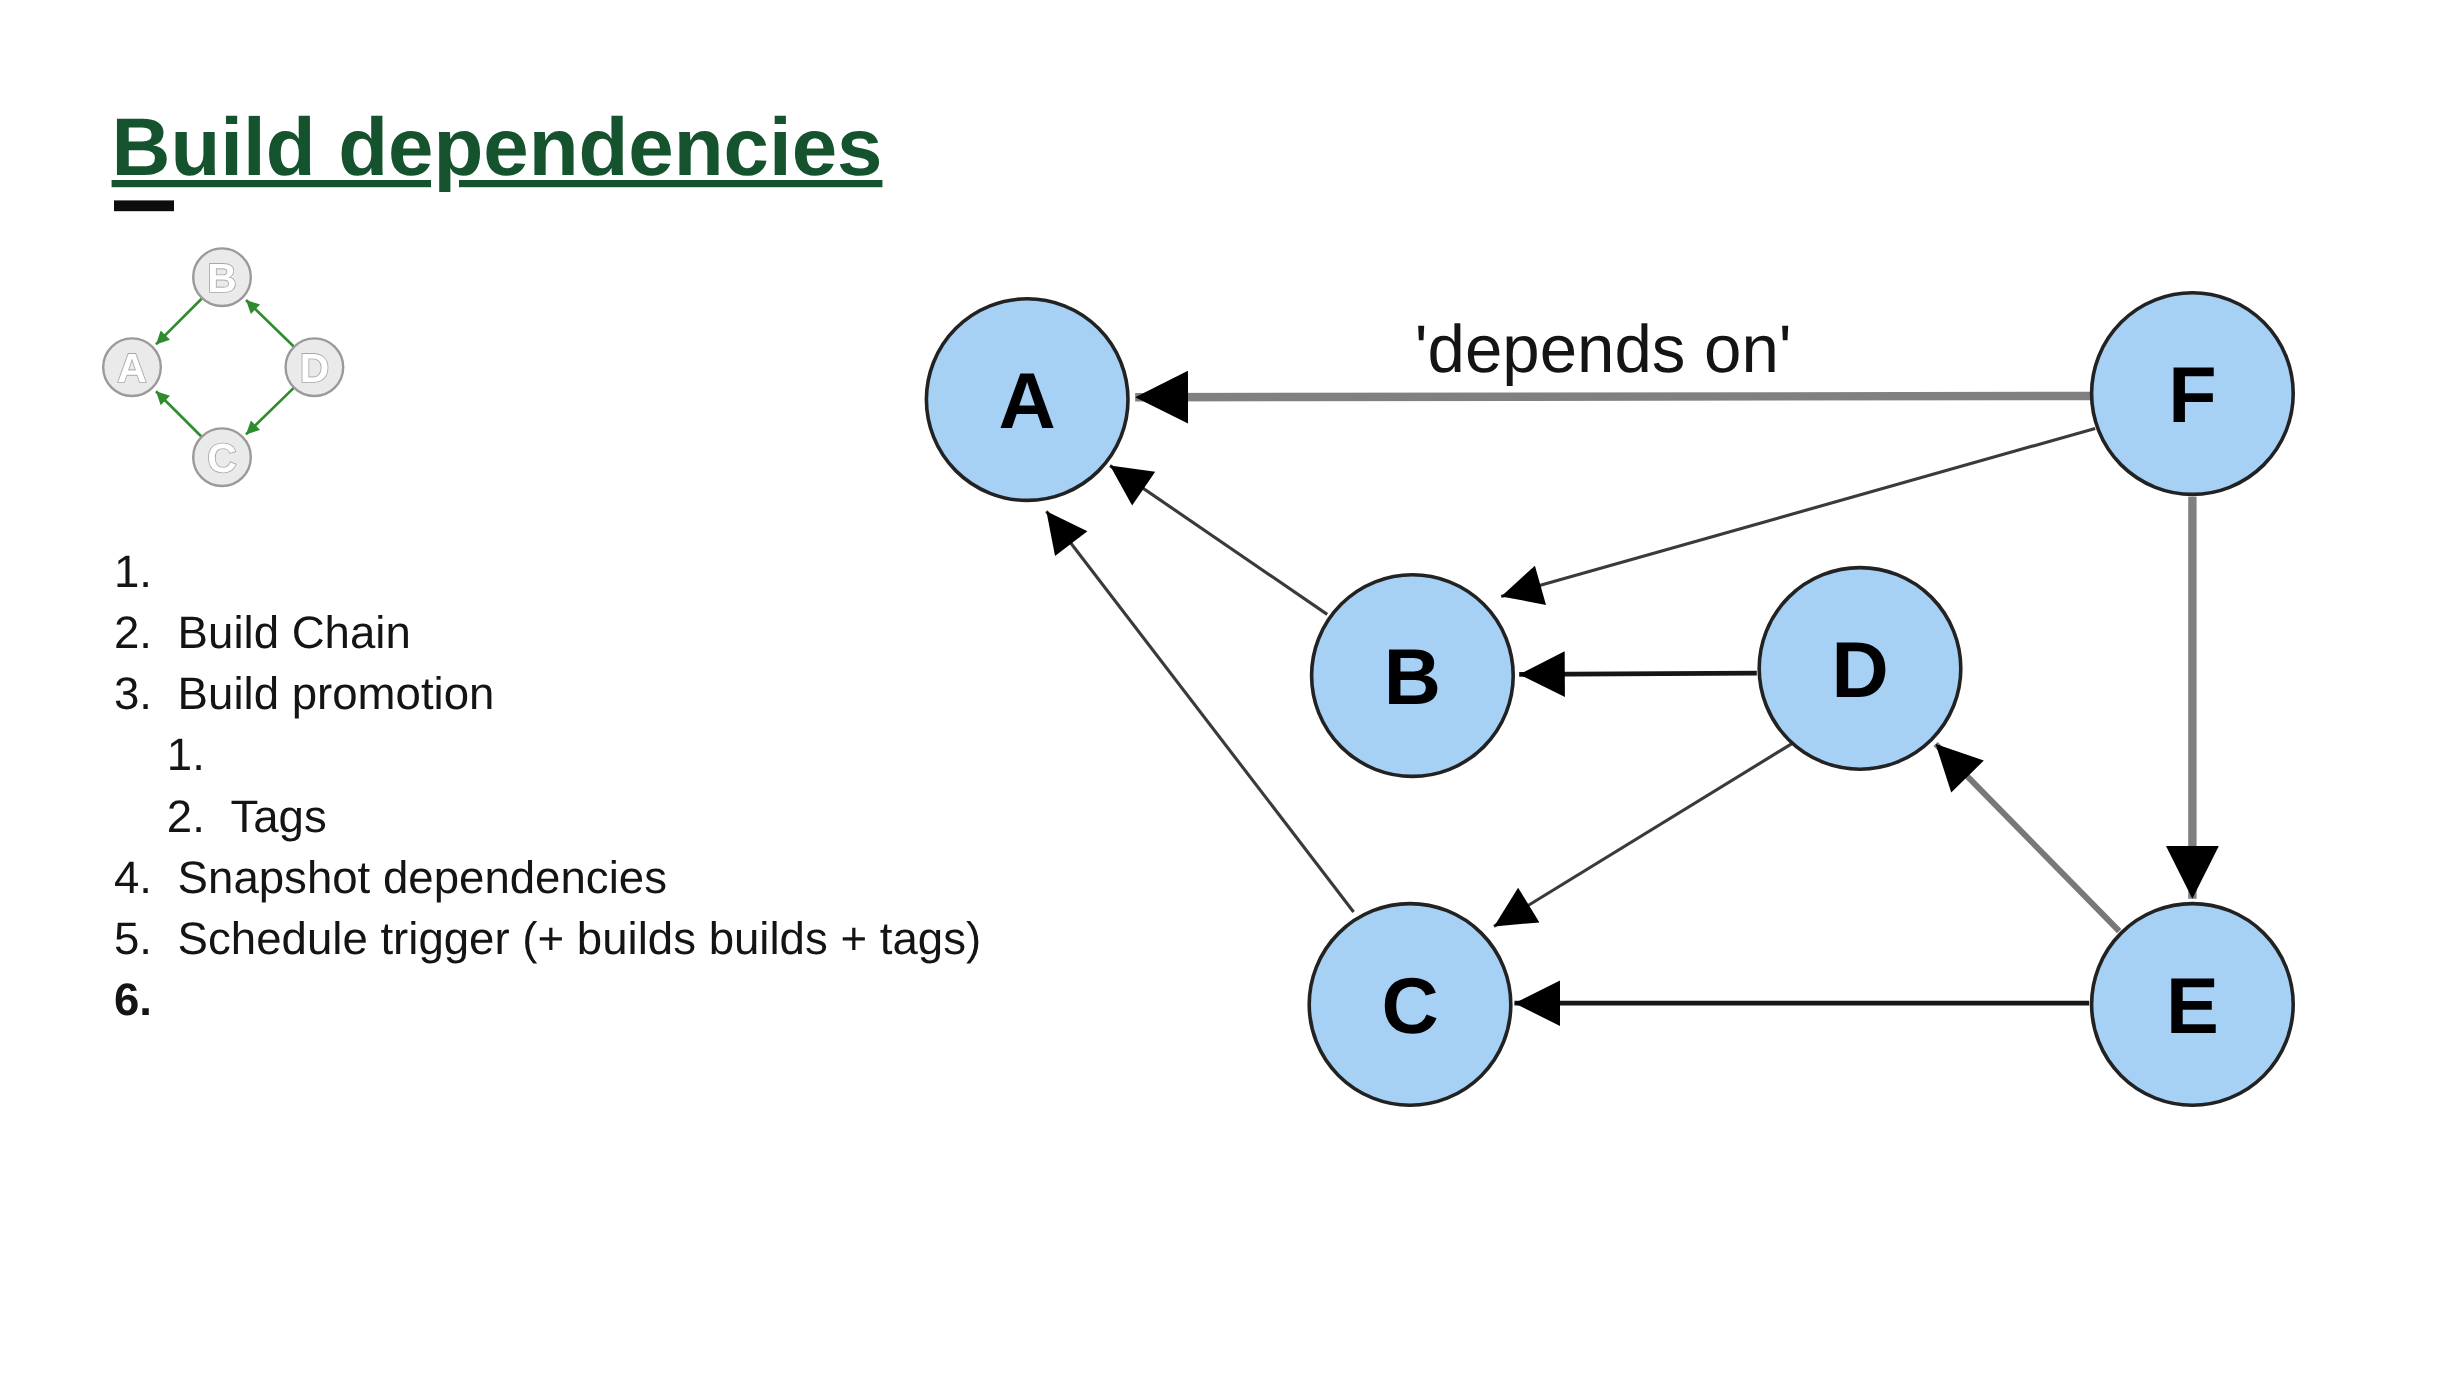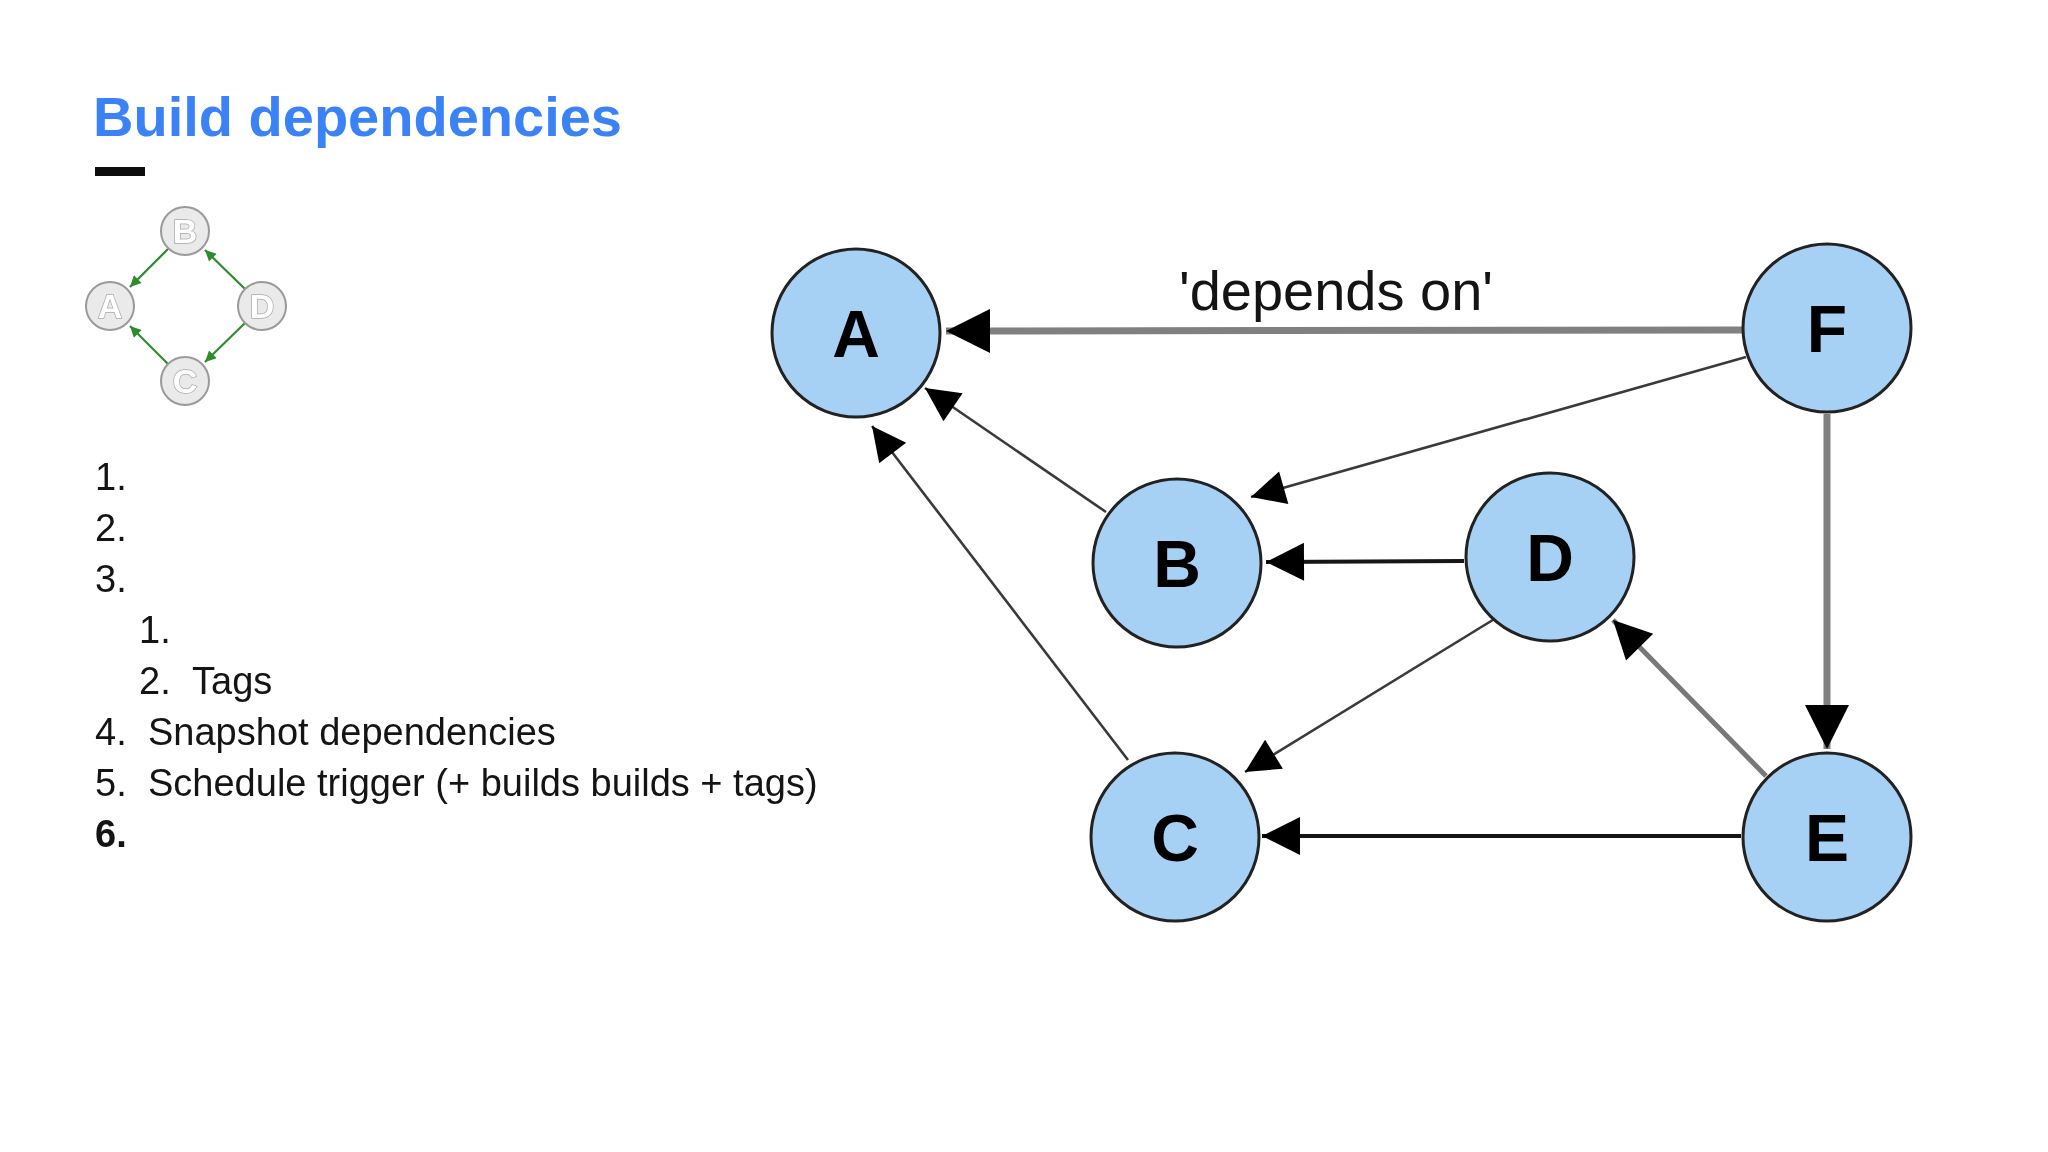--- a/index.html
+++ b/index.html
@@ -14,8 +14,8 @@
   .abs{position:absolute;}
   #page-title{
     left:93px;top:84px;
-    font-size:56px;font-weight:700;color:#3b82f6;
-    letter-spacing:0px;white-space:nowrap;
+    font-size:68px;font-weight:700;color:#14532d;
+    letter-spacing:0px;white-space:nowrap;text-decoration:underline;
   }
   #title-underline{
     left:95px;top:167px;width:50px;height:9px;background:#0d0d0d;

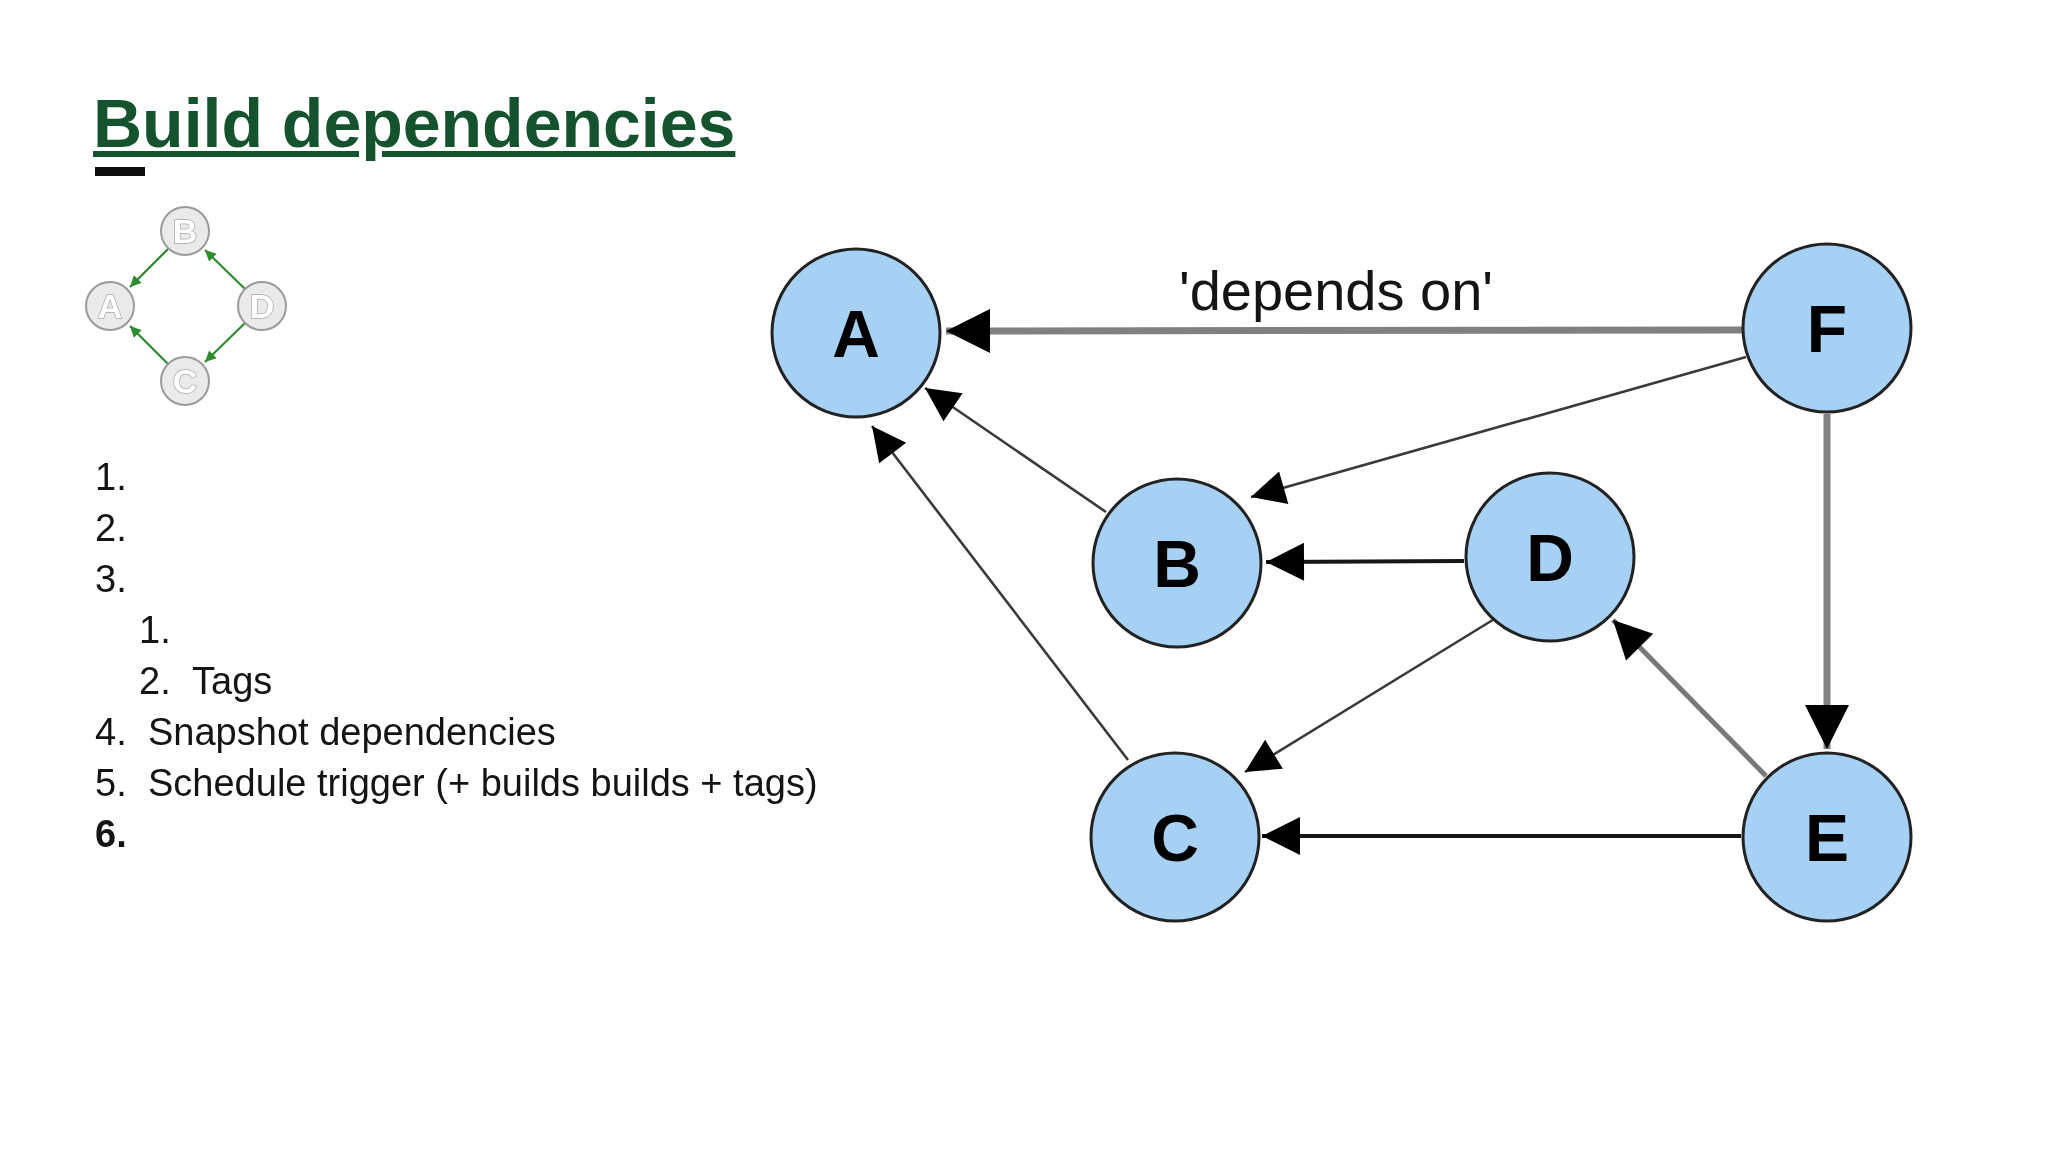--- a/index.html
+++ b/index.html
@@ -98,6 +98,7 @@
     </div>
     <div class="li">
       <span class="num">2.</span>
+      <span class="txt">Build Chain</span>
     </div>
     <div class="li">
       <span class="num">3.</span>

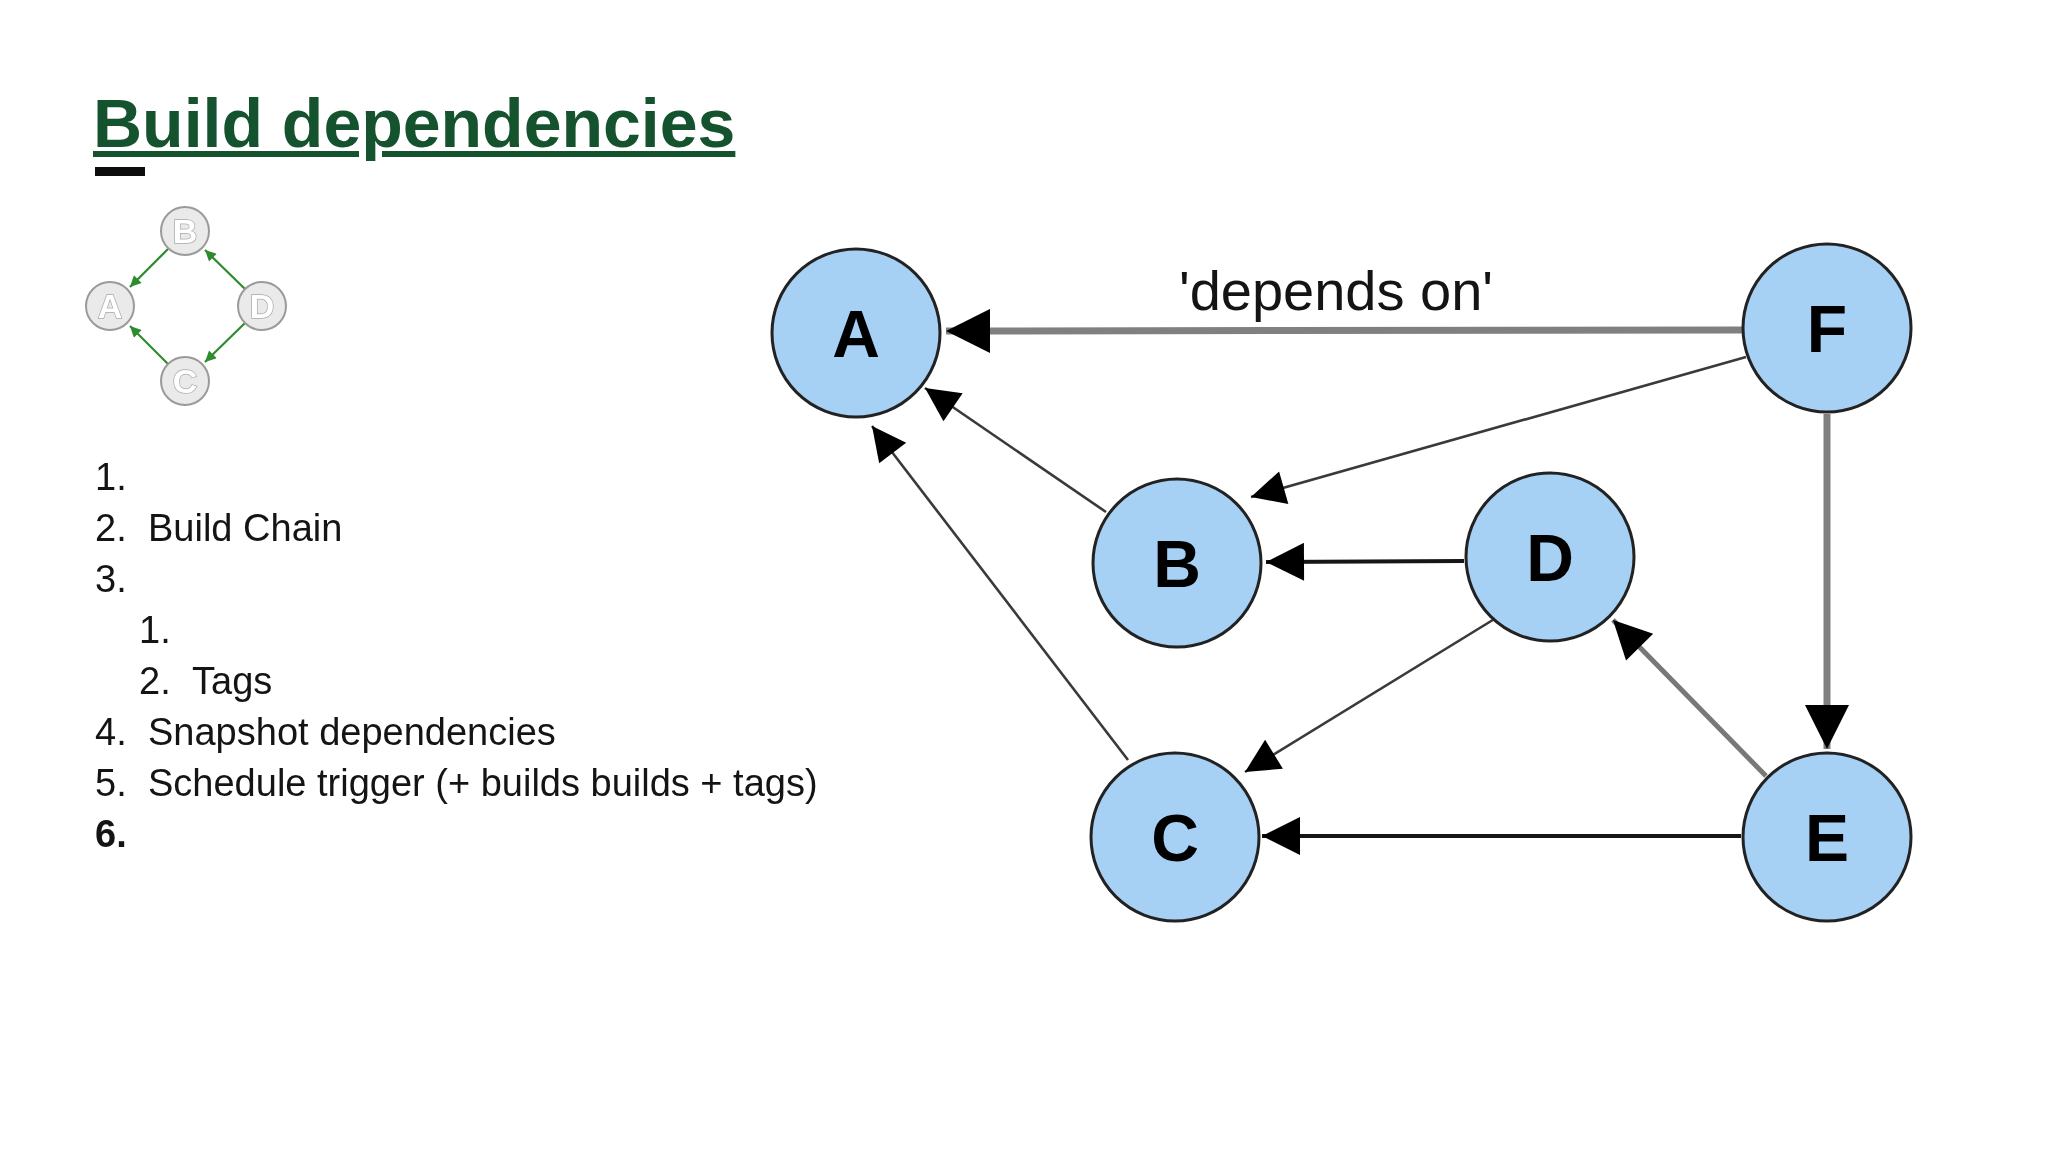--- a/index.html
+++ b/index.html
@@ -102,6 +102,7 @@
     </div>
     <div class="li">
       <span class="num">3.</span>
+      <span class="txt">Build promotion</span>
     </div>
     <div class="li indent">
       <span class="num">1.</span>

